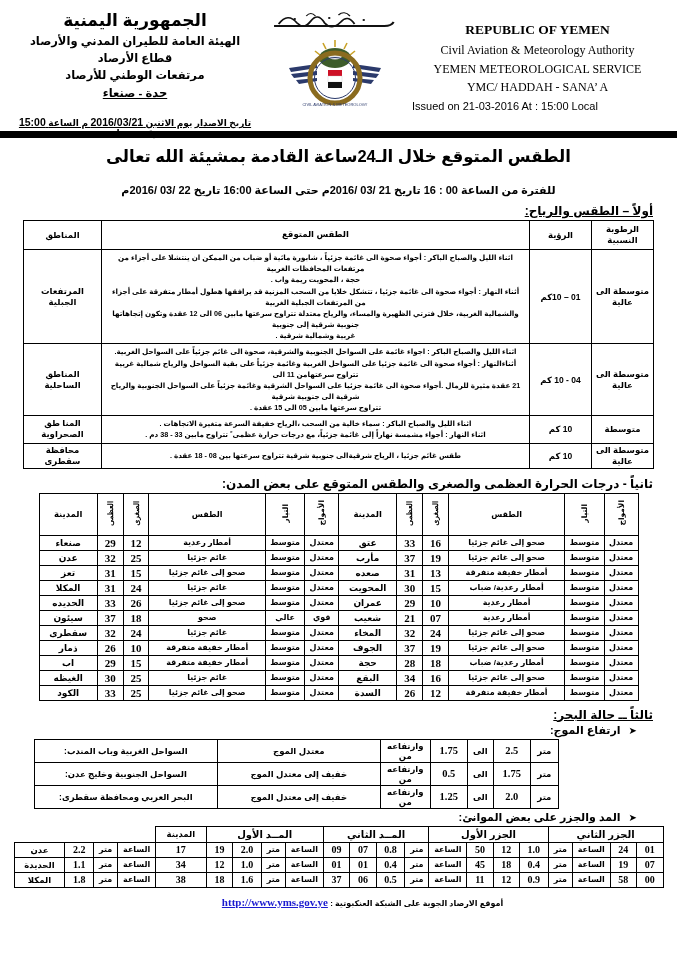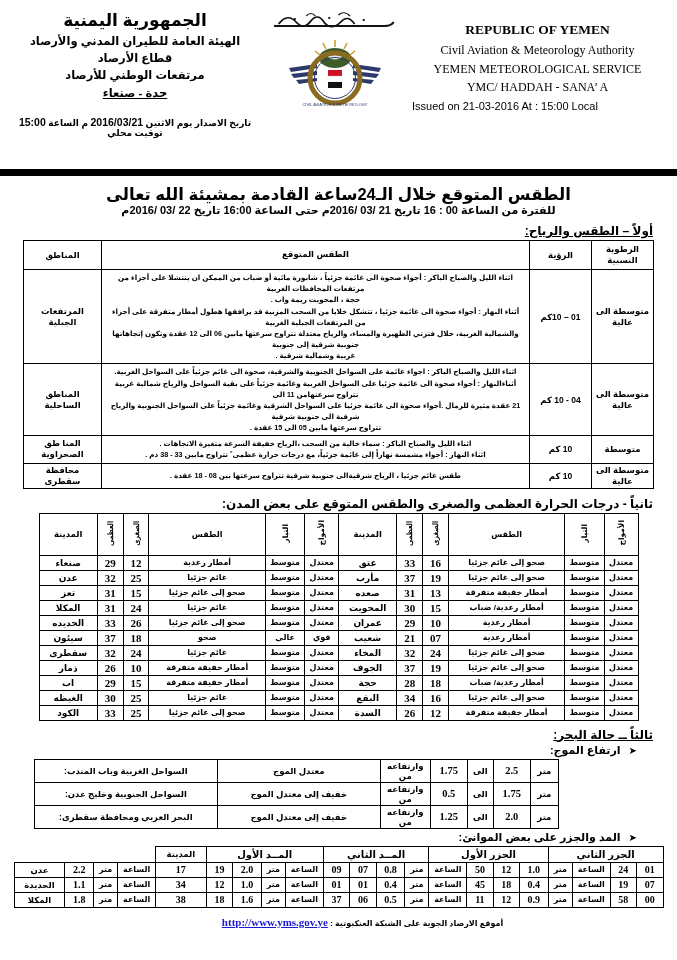--- a/index.html
+++ b/index.html
@@ -22,7 +22,7 @@
     flex-direction: row-reverse;
     align-items: flex-start;
     padding: 6px 10px 0 10px;
-    height: 168px;
+    height: 130px;
   }
   .hdr-ar {
     width: 250px;

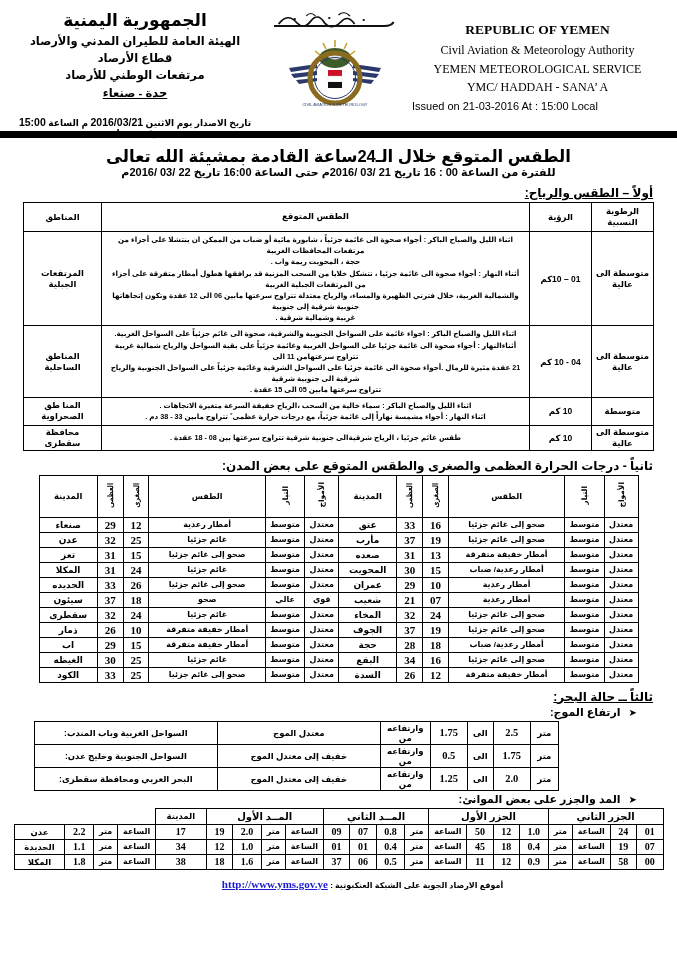--- a/index.html
+++ b/index.html
@@ -40,7 +40,7 @@
   }
   .hdr-ar .issue {
     font-size: 9px; font-weight: bold; margin-top: 14px;
-    direction: rtl; text-align: center;
+    direction: rtl; text-align: center; text-decoration: underline;
   }
   .hdr-ar .issue b { font-size: 10.5px; }
 

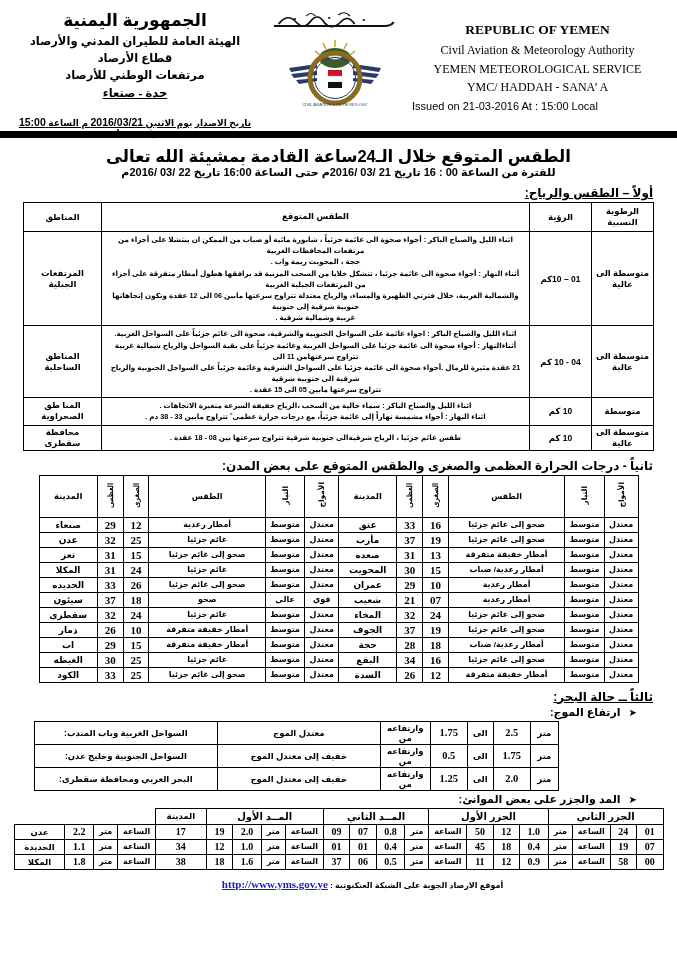--- a/index.html
+++ b/index.html
@@ -97,7 +97,7 @@
   .sub-title {
     text-align: center; direction: rtl;
     font-size: 11px; font-weight: bold;
-    margin-top: 0;
+    margin-top: 18px;
   }
 
   .sec-head {

